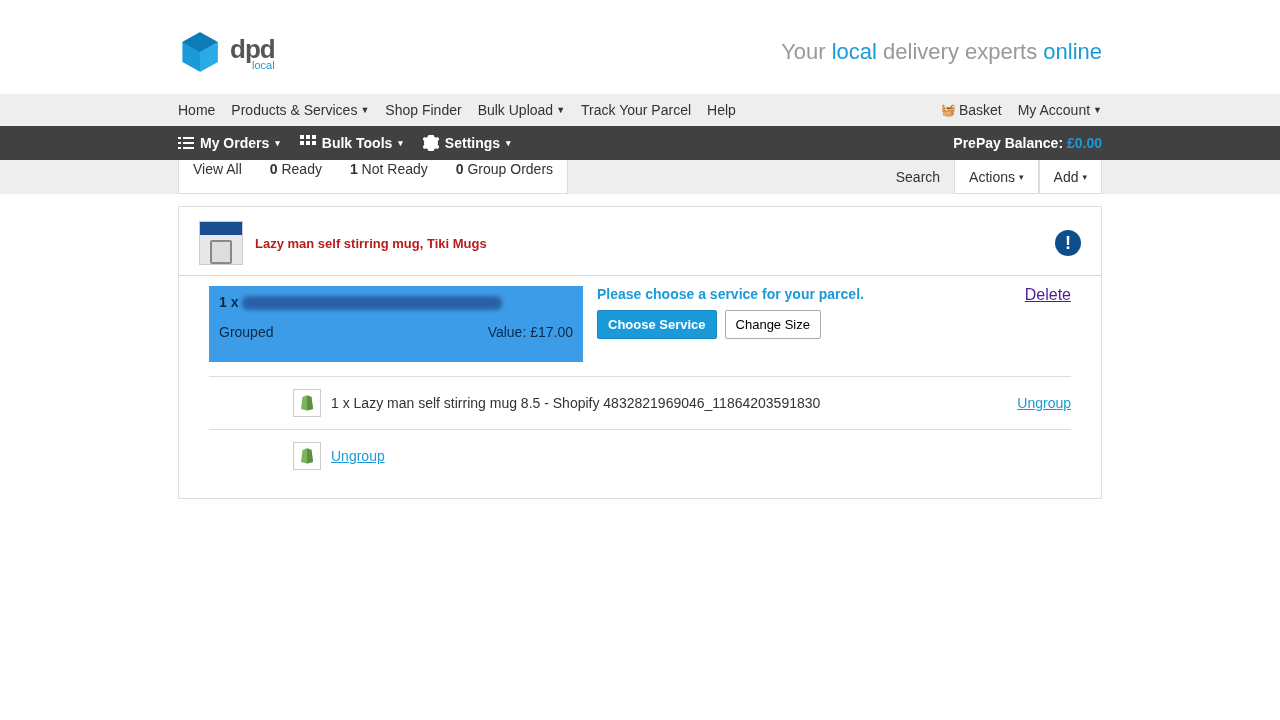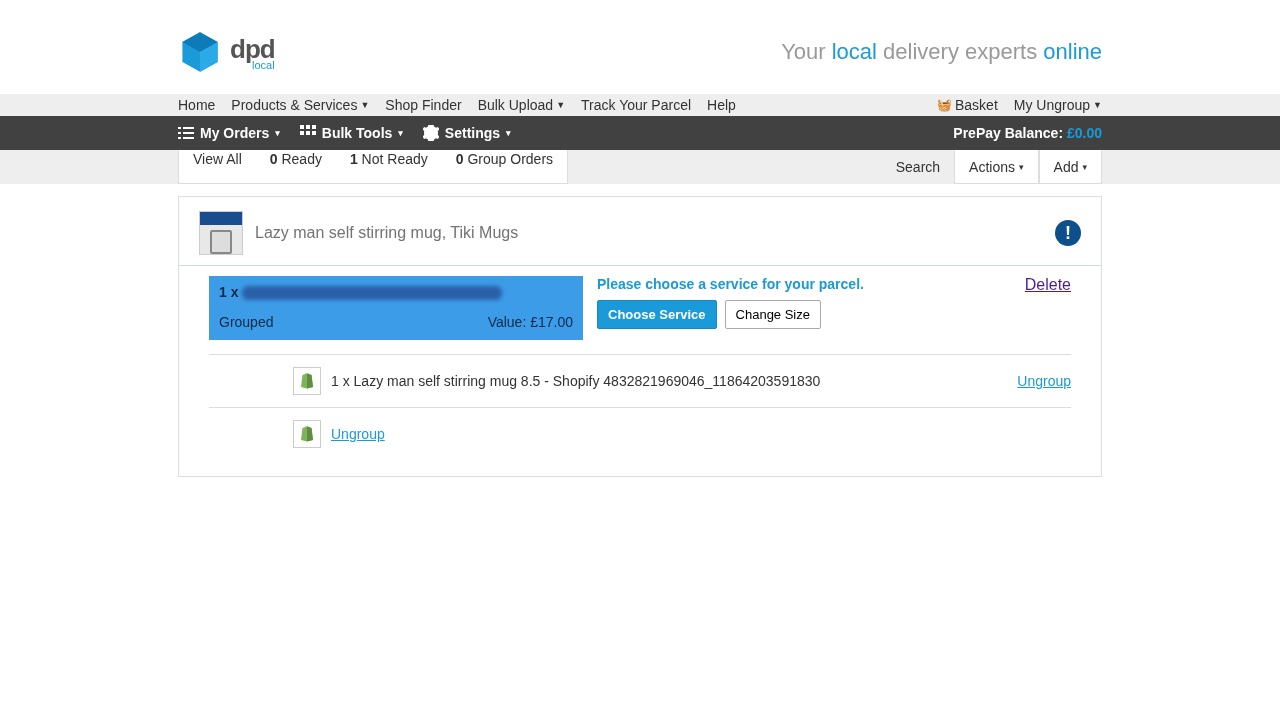--- a/index.html
+++ b/index.html
@@ -13,7 +13,7 @@
   .logo-local { font-size: 11px; color: #1a9ad8; text-align: right; margin-top: -6px; }
   .tagline { font-size: 22px; color: #999; font-weight: 400; }
   .tagline .blue { color: #1a9ad8; }
-  .nav-bar { background: #eee; padding: 0 178px; display: flex; justify-content: space-between; align-items: center; height: 22px; }
+  .nav-bar { background: #eee; padding: 0 178px; display: flex; justify-content: space-between; align-items: center; height: 32px; }
   .nav-left, .nav-right { display: flex; gap: 16px; align-items: center; }
   .nav-item { color: #333; cursor: pointer; font-size: 14px; display: flex; align-items: center; gap: 3px; }
   .caret { font-size: 9px; }

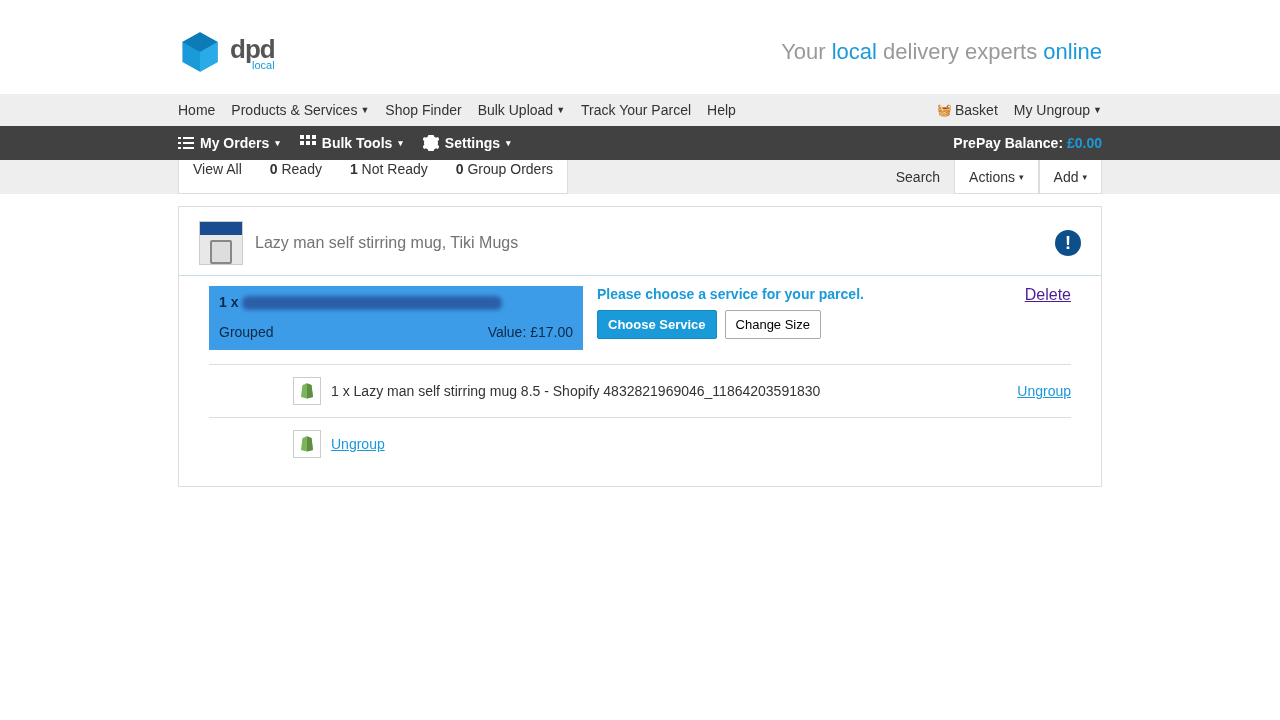--- a/index.html
+++ b/index.html
@@ -100,7 +100,7 @@
           <span>Basket</span>
         </span>
       <span class="nav-item">
-          <span>My Ungroup</span>
+          <span>My Account</span>
           <span class="caret">▼</span>
         </span>
     </div>

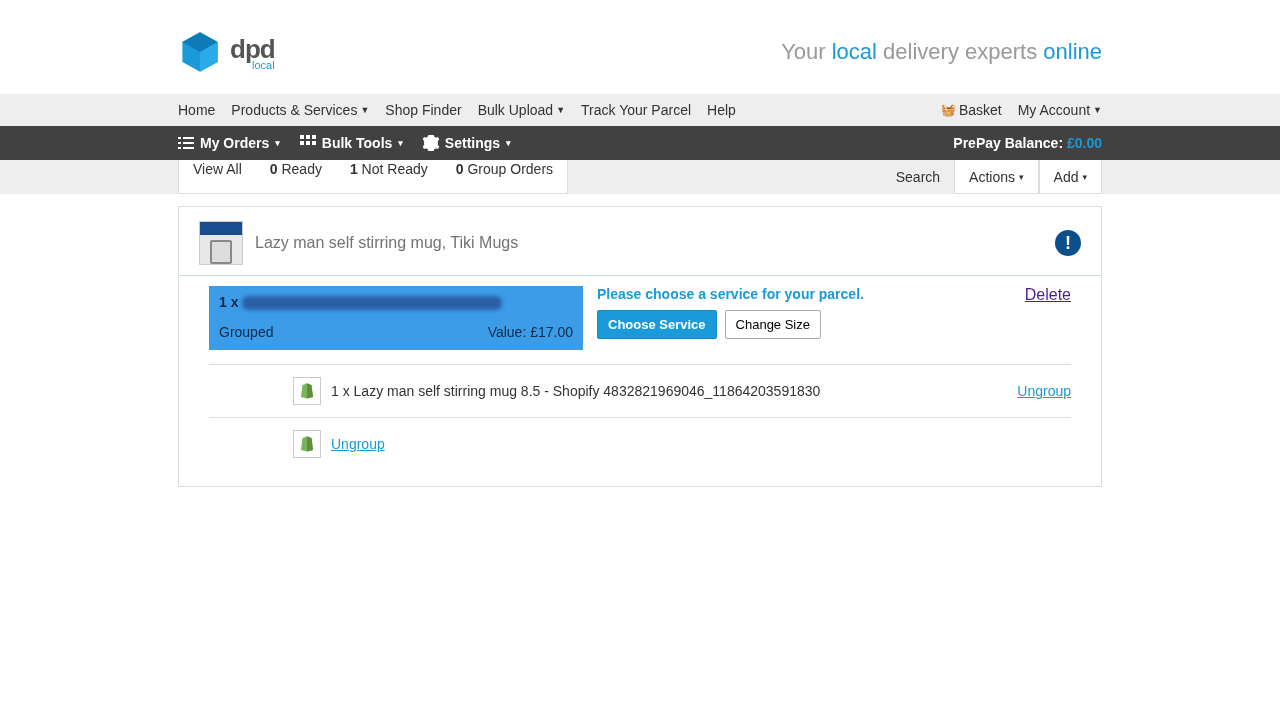--- a/index.html
+++ b/index.html
@@ -34,7 +34,7 @@
   .order-header { display: flex; align-items: center; padding: 14px 20px 10px; gap: 12px; }
   .thumb { width: 44px; height: 44px; background: linear-gradient(#1a4d8f 0 30%, #e8e8e8 30% 100%); border: 1px solid #ccc; position: relative; }
   .thumb::after { content: ""; position: absolute; left: 10px; top: 18px; width: 18px; height: 20px; background: #ddd; border: 2px solid #888; border-radius: 2px; }
-  .order-title { color: #737373; font-size: 16px; font-weight: 400; flex: 1; }
+  .order-title { color: #b91c1c; font-size: 13px; font-weight: 700; flex: 1; }
   .alert-icon { width: 26px; height: 26px; border-radius: 50%; background: #0d4f8b; color: #fff; display: flex; align-items: center; justify-content: center; font-weight: 700; font-size: 18px; }
   .blue-box { margin: 10px 30px 0; background: #3d9ce8; color: #0a2a4a; padding: 8px 10px 10px; width: 374px; position: relative; }
   .blue-box .line1 { font-size: 14px; font-weight: 600; }

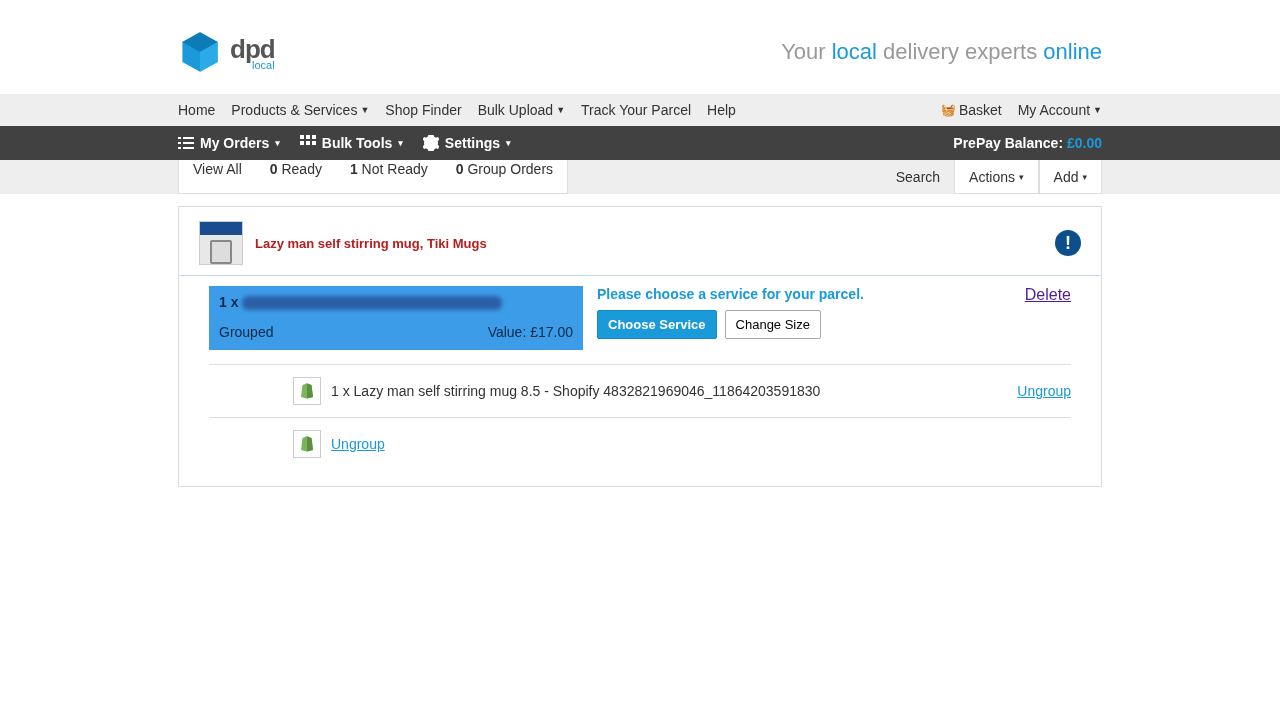--- a/index.html
+++ b/index.html
@@ -36,7 +36,7 @@
   .thumb::after { content: ""; position: absolute; left: 10px; top: 18px; width: 18px; height: 20px; background: #ddd; border: 2px solid #888; border-radius: 2px; }
   .order-title { color: #b91c1c; font-size: 13px; font-weight: 700; flex: 1; }
   .alert-icon { width: 26px; height: 26px; border-radius: 50%; background: #0d4f8b; color: #fff; display: flex; align-items: center; justify-content: center; font-weight: 700; font-size: 18px; }
-  .blue-box { margin: 10px 30px 0; background: #3d9ce8; color: #0a2a4a; padding: 8px 10px 10px; width: 374px; position: relative; }
+  .blue-box { margin: 10px 30px 0; background: #3d9ce8; color: #0a2a4a; padding: 8px 10px 22px; width: 374px; position: relative; }
   .blue-box .line1 { font-size: 14px; font-weight: 600; }
   .blue-box .redact { display: inline-block; width: 260px; height: 14px; background: #2a5fa8; border-radius: 6px; filter: blur(2px); vertical-align: middle; margin-left: 4px; }
   .blue-box .line2 { display: flex; justify-content: space-between; margin-top: 14px; font-size: 14px; }

